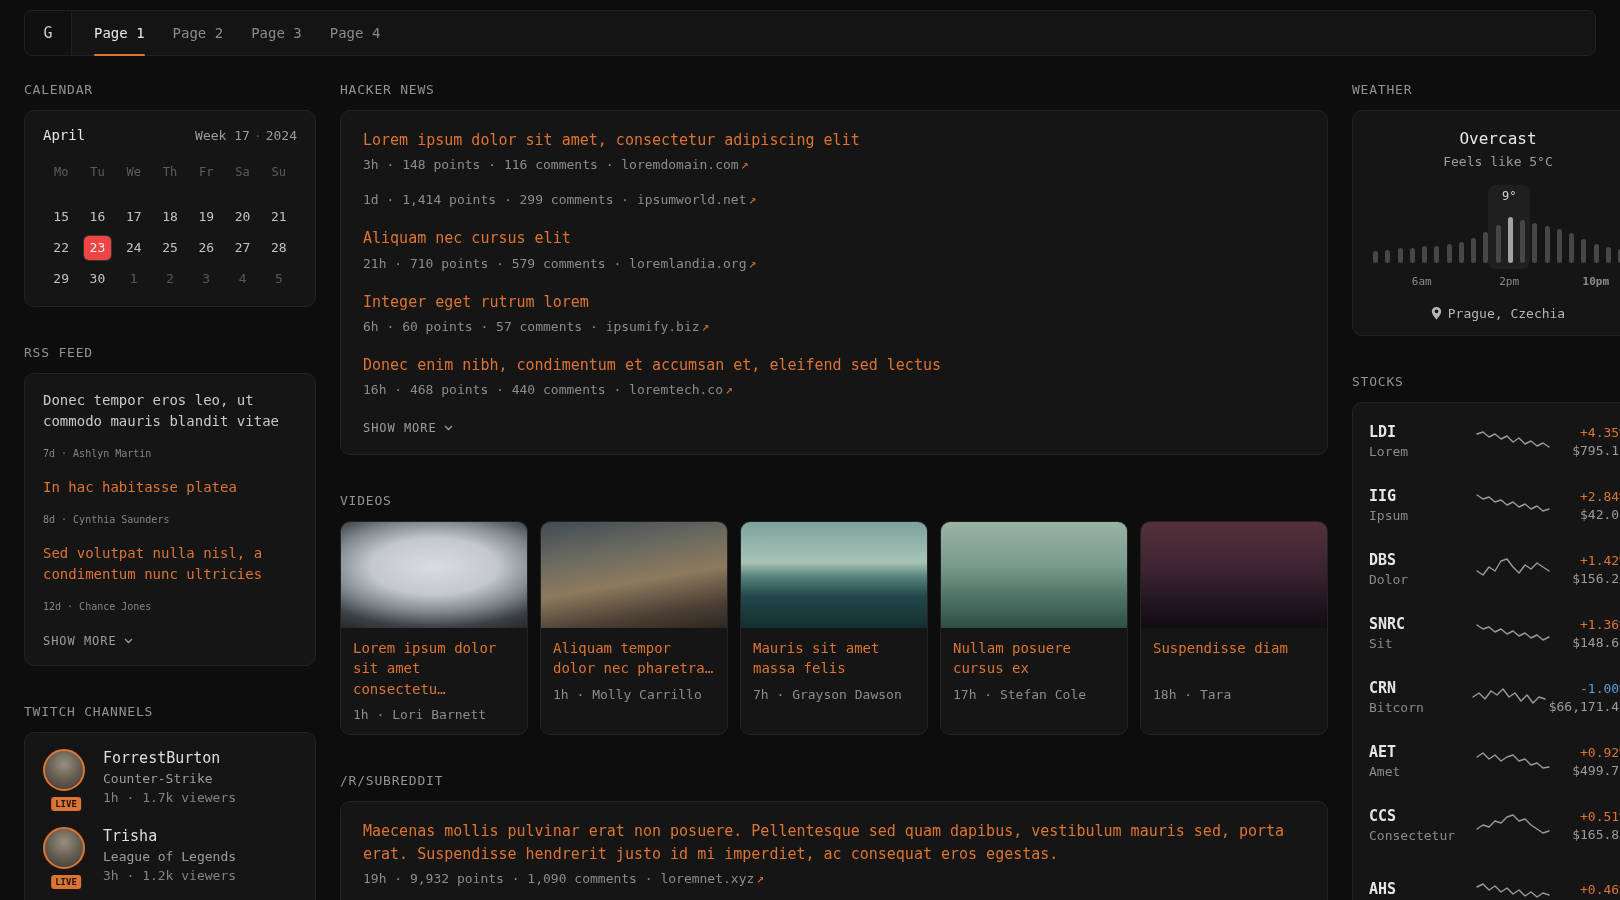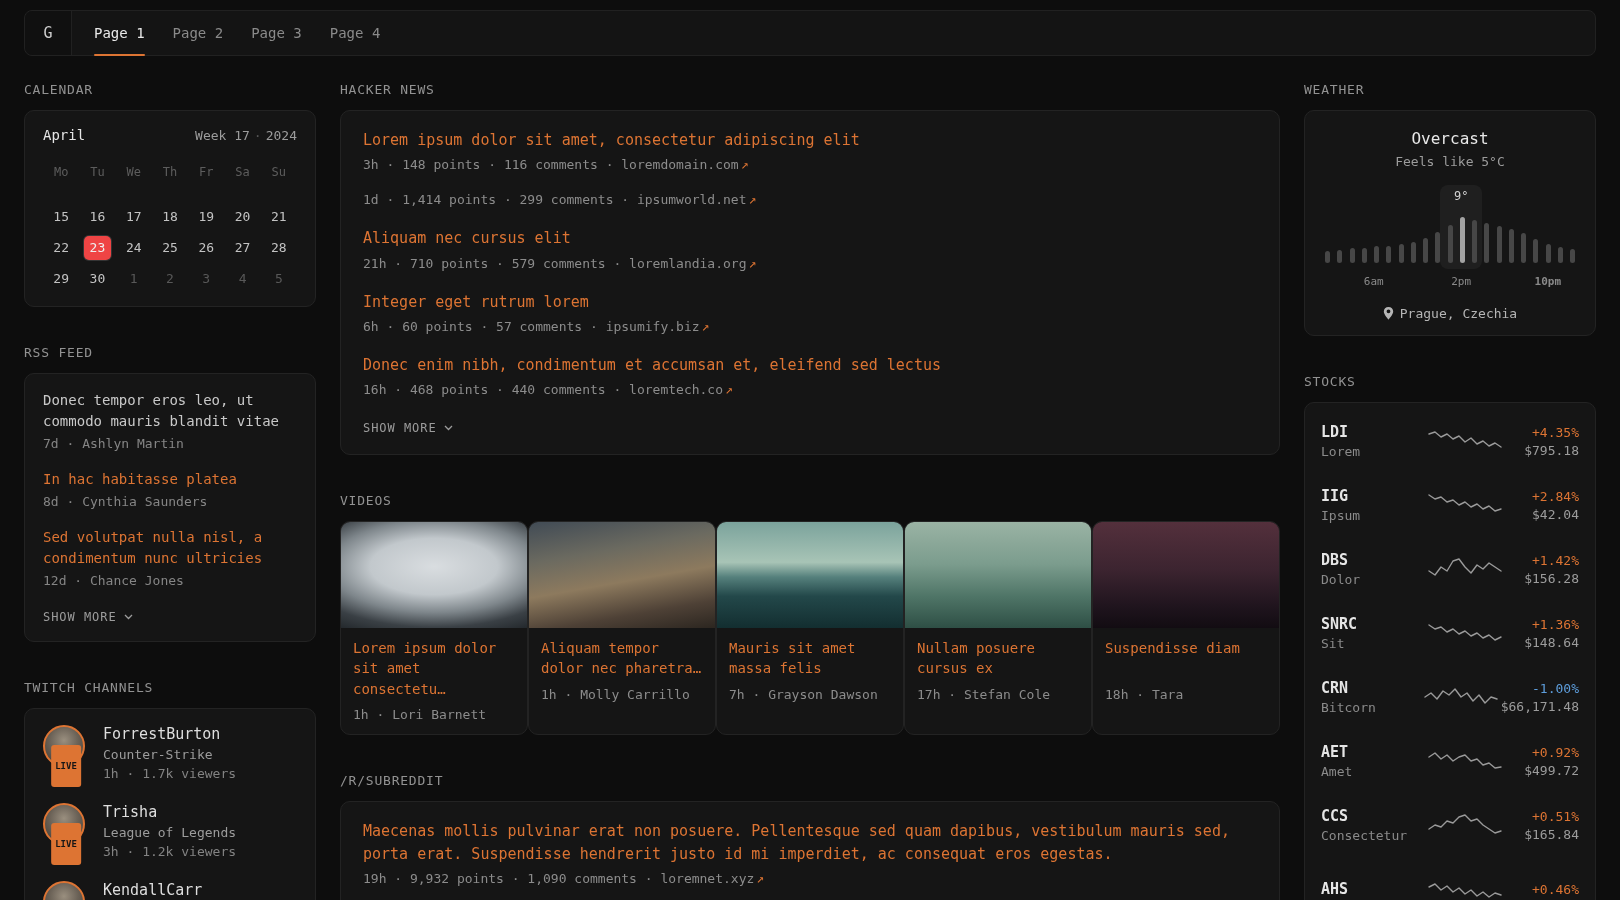--- a/index.html
+++ b/index.html
@@ -43,7 +43,7 @@
   .rss-item{margin-bottom:18px}
   .rss-title{font-size:14px;line-height:1.5;color:var(--accent);cursor:pointer;display:block}
   .rss-title.muted{color:#c9c9c9}
-  .rss-meta{font-size:13px;color:#858585;margin-top:4px}
+  .rss-meta{font-size:10px;color:#858585;margin-top:16px}
   .show-more{display:inline-flex;align-items:center;gap:7px;font-size:12px;letter-spacing:.08em;
     color:#9c9c9c;cursor:pointer;margin-top:2px}
   .show-more svg{stroke:#9c9c9c}

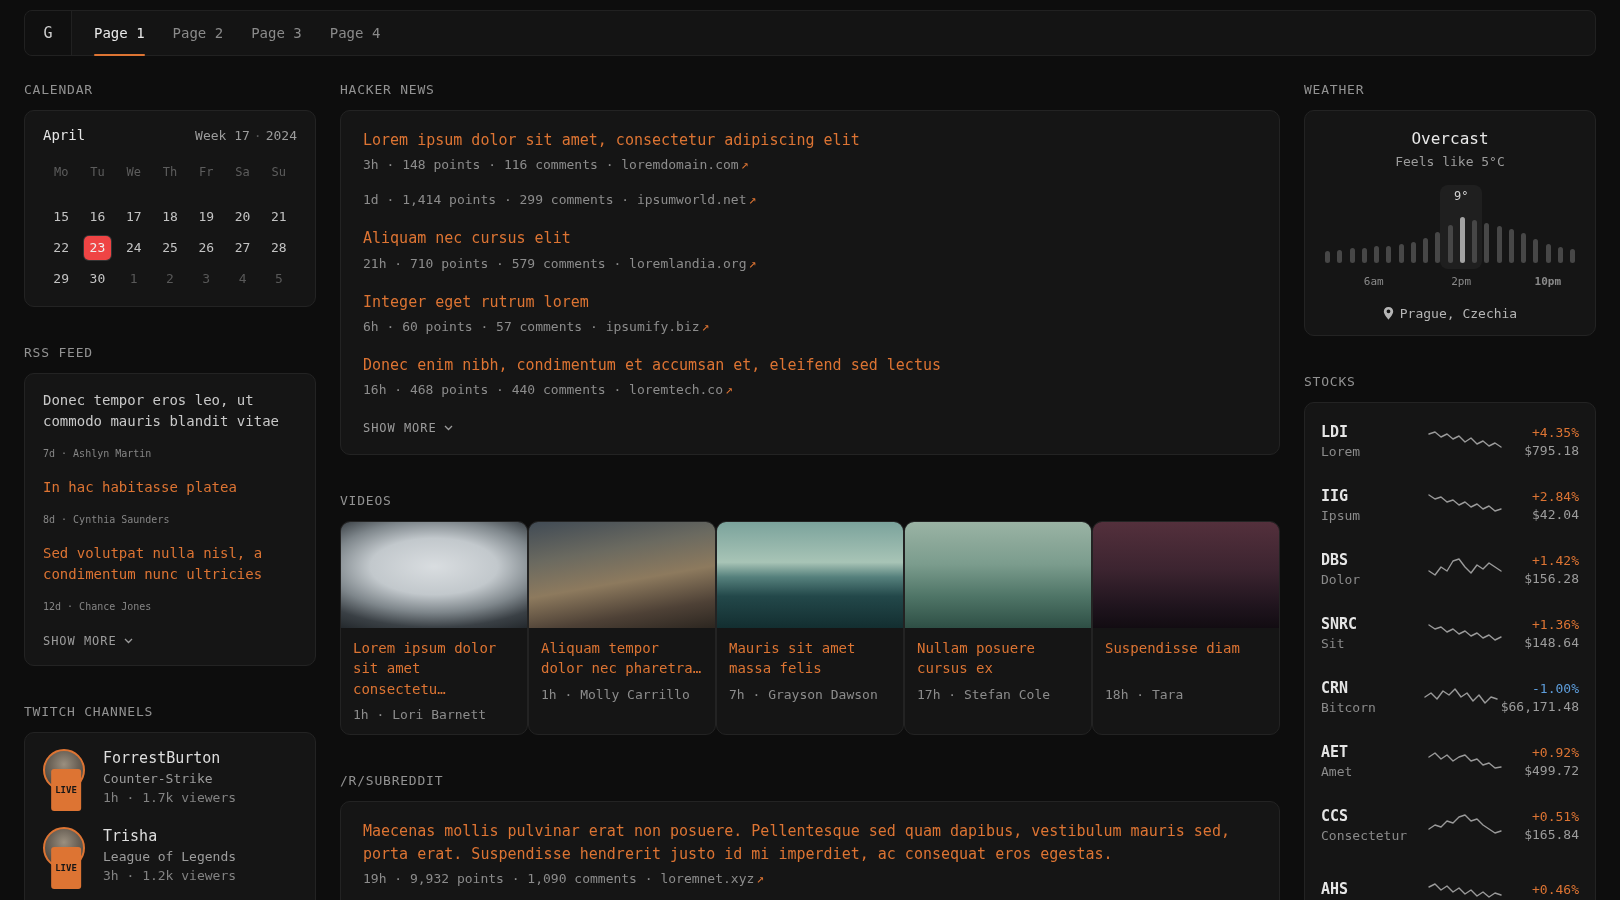--- a/index.html
+++ b/index.html
@@ -71,7 +71,7 @@
   .hn-arrow{color:var(--accent);cursor:pointer;margin-left:2px}
 
   
-  .videos-row{display:flex;overflow:hidden}
+  .videos-row{display:flex;gap:12px;overflow:hidden}
   .video-card{width:188px;flex:none;background:#151515;border:1px solid #232323;border-radius:10px;overflow:hidden}
   .video-thumb{height:106px;cursor:pointer;background:#333}
   .video-body{padding:10px 12px 12px}

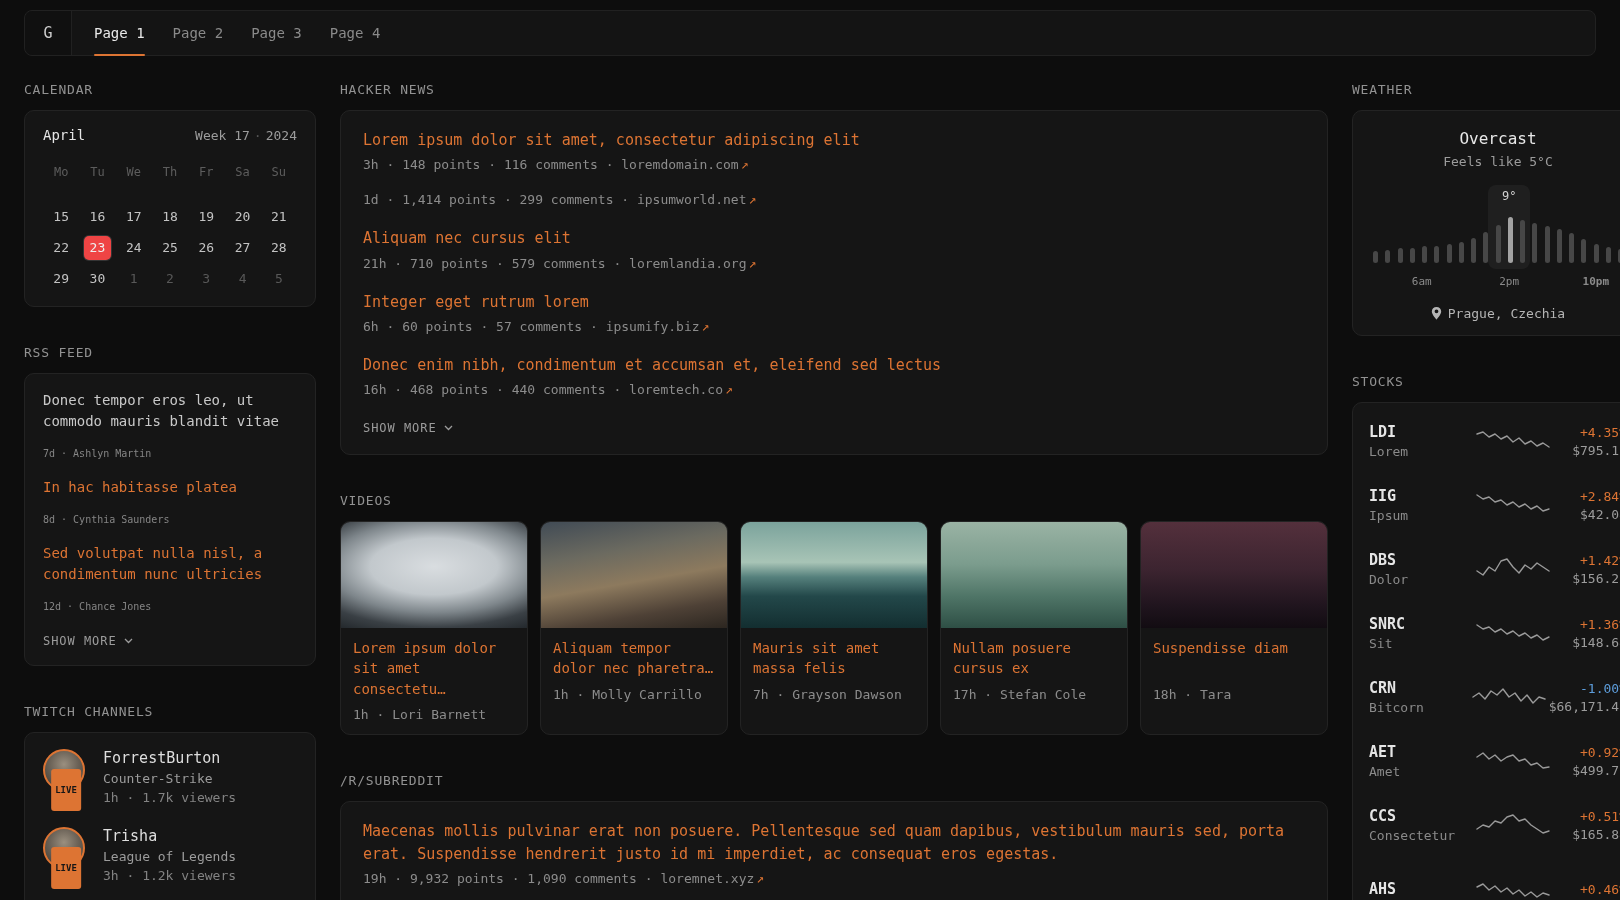--- a/index.html
+++ b/index.html
@@ -56,7 +56,7 @@
   .tw-avatar{width:42px;height:42px;border-radius:50%;border:2px solid var(--accent);
     background:radial-gradient(circle at 50% 35%,#9a8f7f 0%,#6b6257 45%,#3a362f 100%)}
   .tw-live{position:absolute;left:50%;transform:translateX(-50%);bottom:-6px;background:var(--accent);
-    color:#161616;font-size:9px;font-weight:bold;padding:16px 4px;border-radius:3px}
+    color:#161616;font-size:9px;font-weight:bold;padding:2px 4px;border-radius:3px}
   .tw-live:empty{display:none}
   .tw-name{font-size:15px;color:#dedede}
   .tw-game{font-size:13px;color:#9c9c9c;margin-top:4px}

